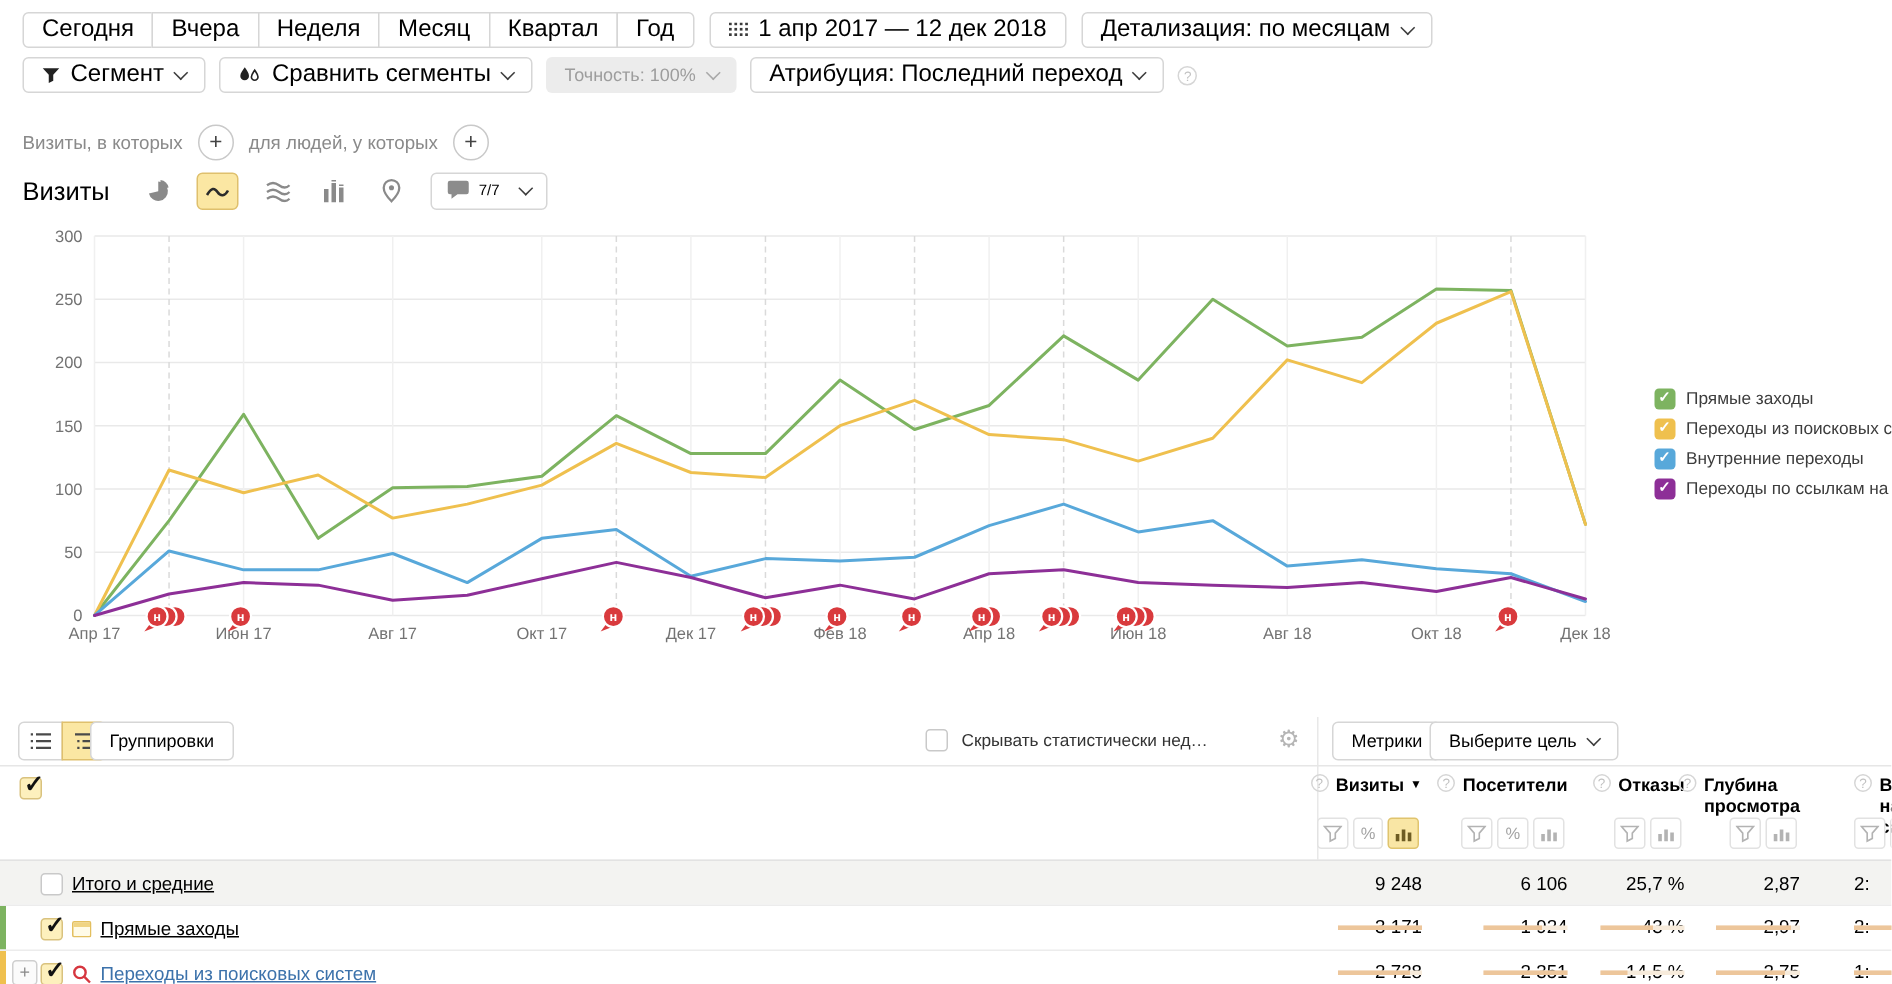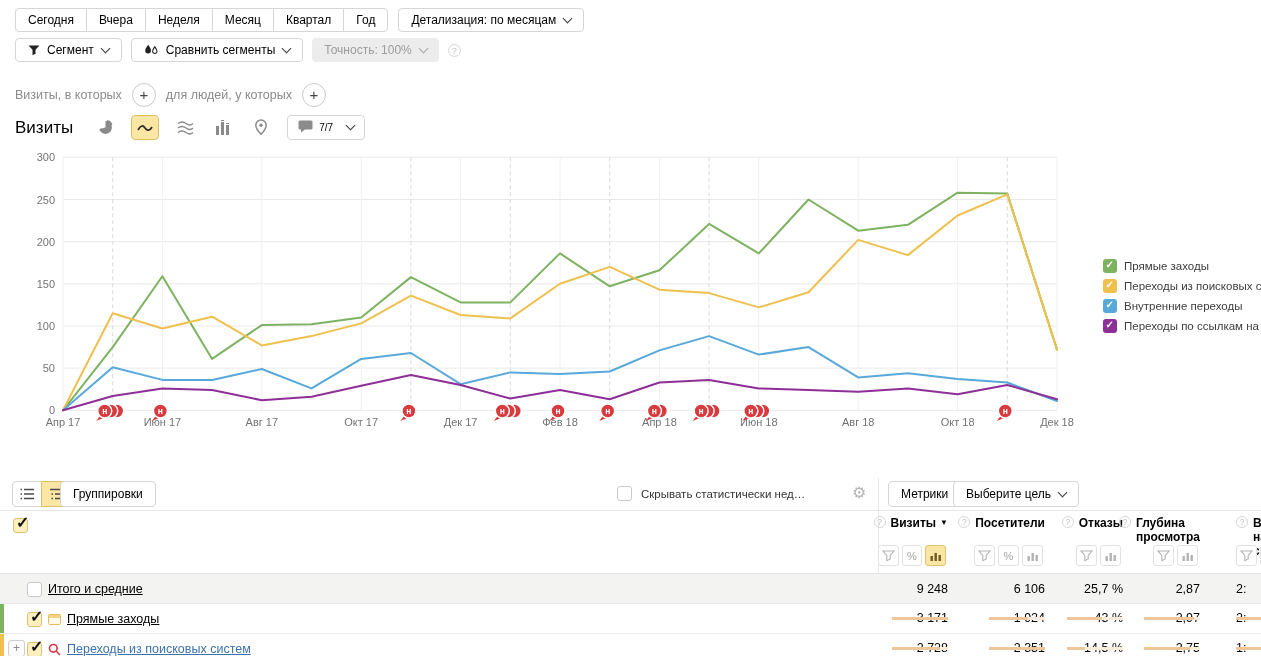--- a/index.html
+++ b/index.html
@@ -8,7 +8,7 @@
     font-family:"Liberation Sans",sans-serif;font-size:13px;color:#000;background:#fff;
   }
   .btn{display:inline-flex;align-items:center;height:24px;padding:0 12px;border:1px solid #d6d6d6;
-    border-radius:4px;background:#fff;font-size:12px;white-space:nowrap;cursor:pointer;box-sizing:border-box;}
+    border-radius:4px;background:#fff;font-size:16px;white-space:nowrap;cursor:pointer;box-sizing:border-box;}
   .seg-group{display:inline-flex;}
   .seg-group .btn{border-radius:0;margin-left:-1px;}
   .seg-group .btn:first-child{border-radius:4px 0 0 4px;margin-left:0;}

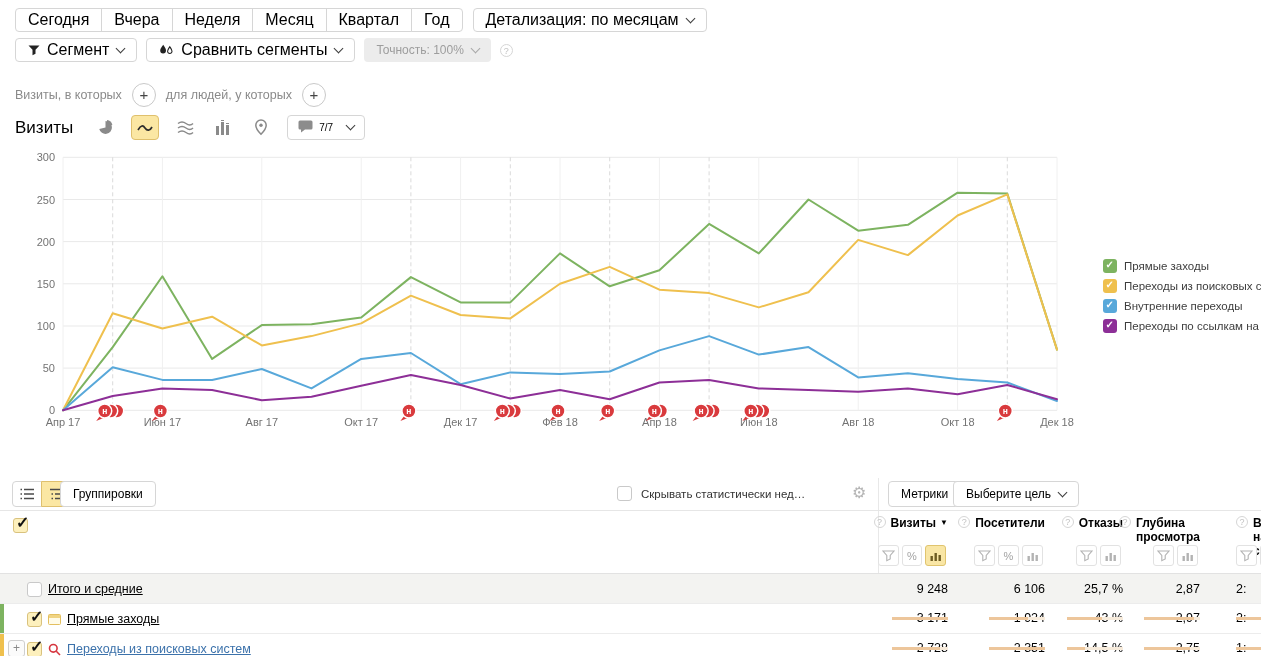--- a/index.html
+++ b/index.html
@@ -99,6 +99,27 @@
     <span class="btn">Год</span>
   </div>
   <span class="btn">
+    <span class="ico">
+      <svg width="13" height="11" viewBox="0 0 13 11">
+          <g fill="#3a3a3a">
+        <rect x="0" y="0" width="1.8" height="1.8"></rect>
+            <rect x="3.6" y="0" width="1.8" height="1.8"></rect>
+            <rect x="7.2" y="0" width="1.8" height="1.8"></rect>
+            <rect x="10.8" y="0" width="1.8" height="1.8"></rect>
+        <rect x="0" y="3.6" width="1.8" height="1.8"></rect>
+            <rect x="3.6" y="3.6" width="1.8" height="1.8"></rect>
+            <rect x="7.2" y="3.6" width="1.8" height="1.8"></rect>
+            <rect x="10.8" y="3.6" width="1.8" height="1.8"></rect>
+        <rect x="0" y="7.2" width="1.8" height="1.8"></rect>
+            <rect x="3.6" y="7.2" width="1.8" height="1.8"></rect>
+            <rect x="7.2" y="7.2" width="1.8" height="1.8"></rect>
+            <rect x="10.8" y="7.2" width="1.8" height="1.8"></rect>
+      </g>
+        </svg>
+    </span>
+    <span>1 апр 2017 — 12 дек 2018</span>
+  </span>
+  <span class="btn">
     <span>Детализация: по месяцам</span>
     <i class="chev"></i>
   </span>

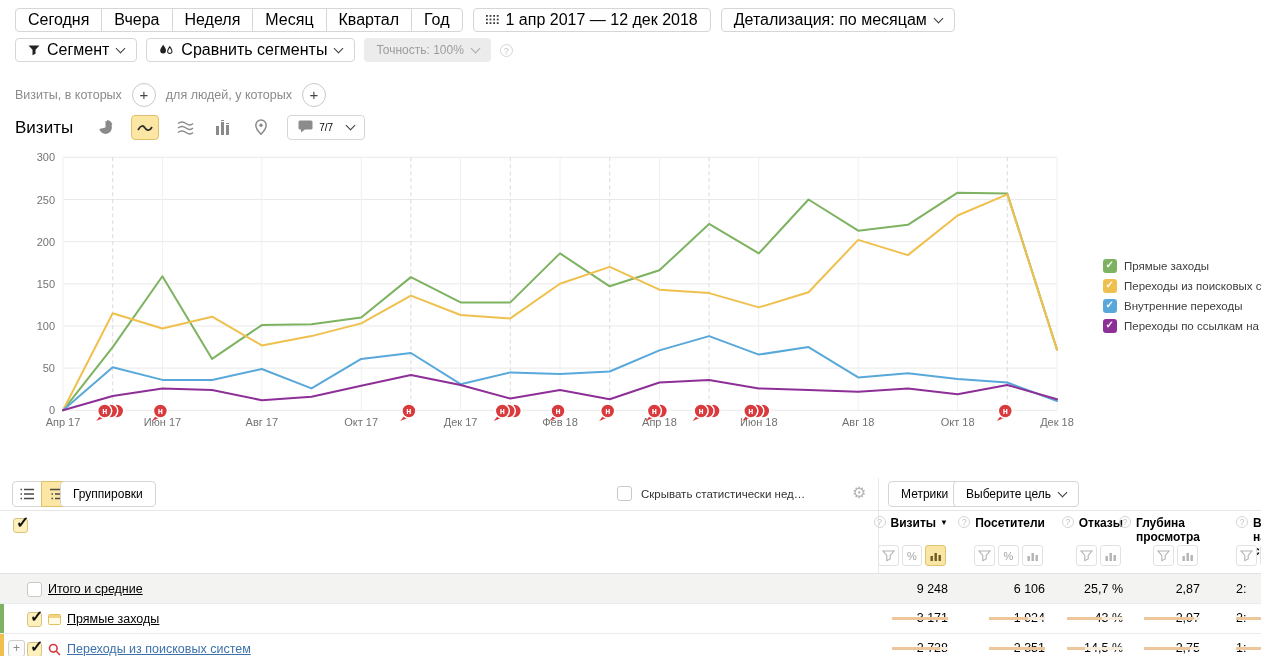--- a/index.html
+++ b/index.html
@@ -149,6 +149,10 @@
     <span>Точность: 100%</span>
     <i class="chev gray"></i>
   </span>
+  <span class="btn">
+    <span>Атрибуция: Последний переход</span>
+    <i class="chev"></i>
+  </span>
   <span class="q"></span>
 </div>
 

